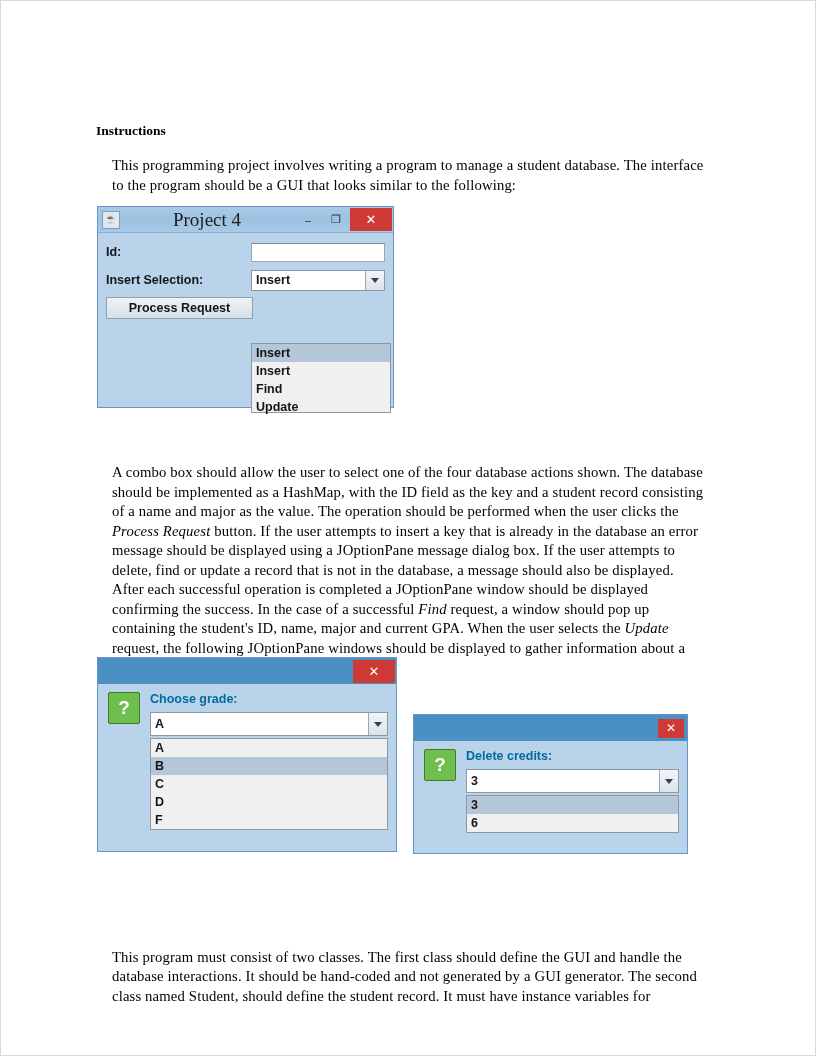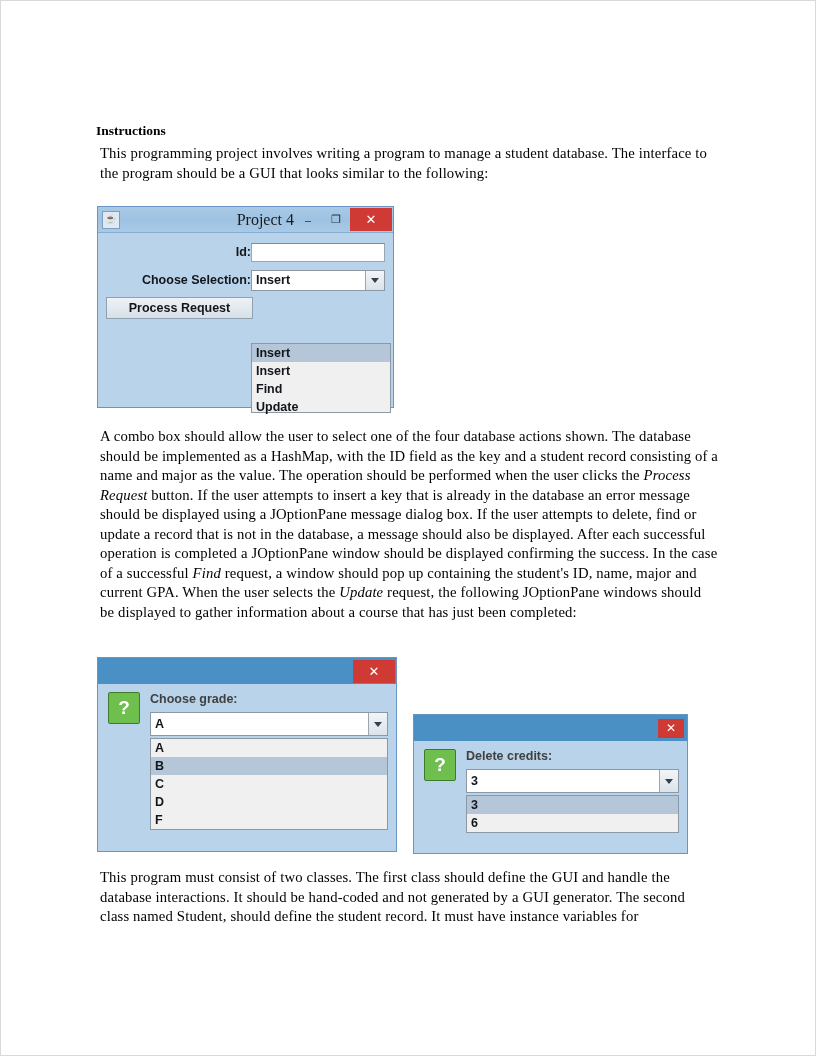--- a/index.html
+++ b/index.html
@@ -41,7 +41,7 @@
     font-family: "Liberation Serif", serif;
     font-size: 14.7px;
     line-height: 19.5px;
-    margin: 4px;
+    margin: 16px;
     text-align: left;
     letter-spacing: 0.15px;
   }

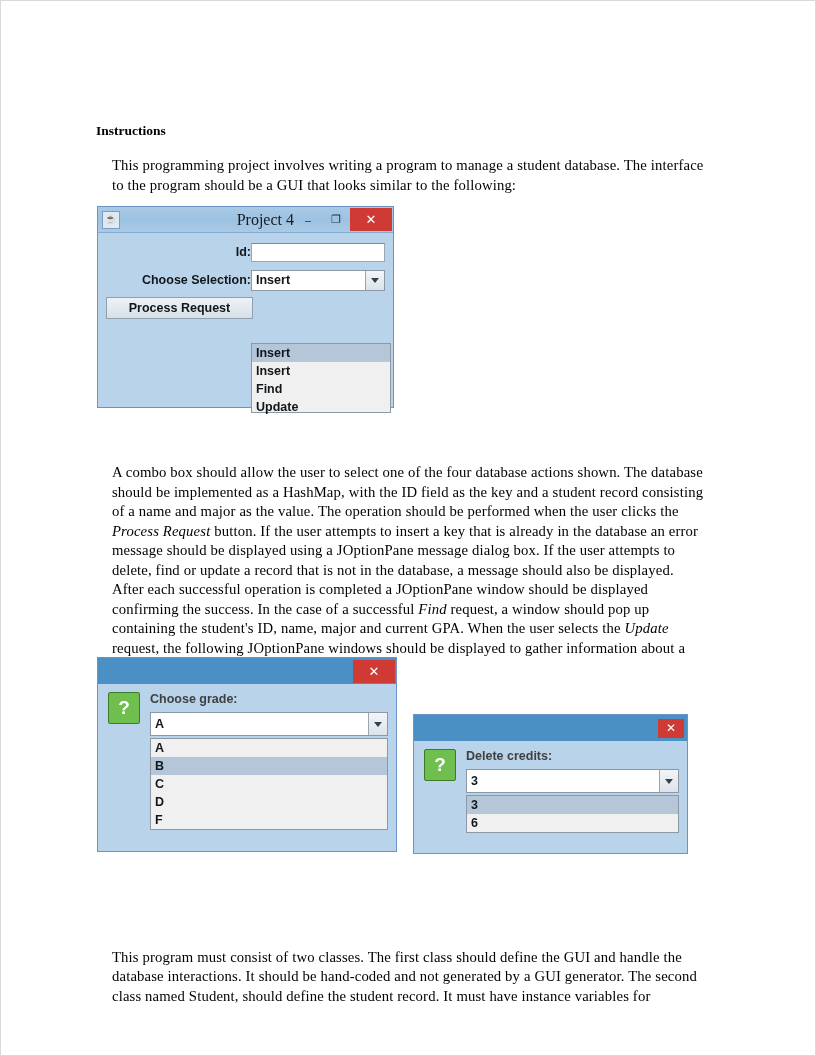--- a/index.html
+++ b/index.html
@@ -67,8 +67,8 @@
   }
   .title-text {
     flex: 1;
-    text-align: right;
-    font-size: 16px;
+    text-align: center;
+    font-size: 19px;
     color: #1c1c1c;
     font-family: "Liberation Serif", serif;
   }

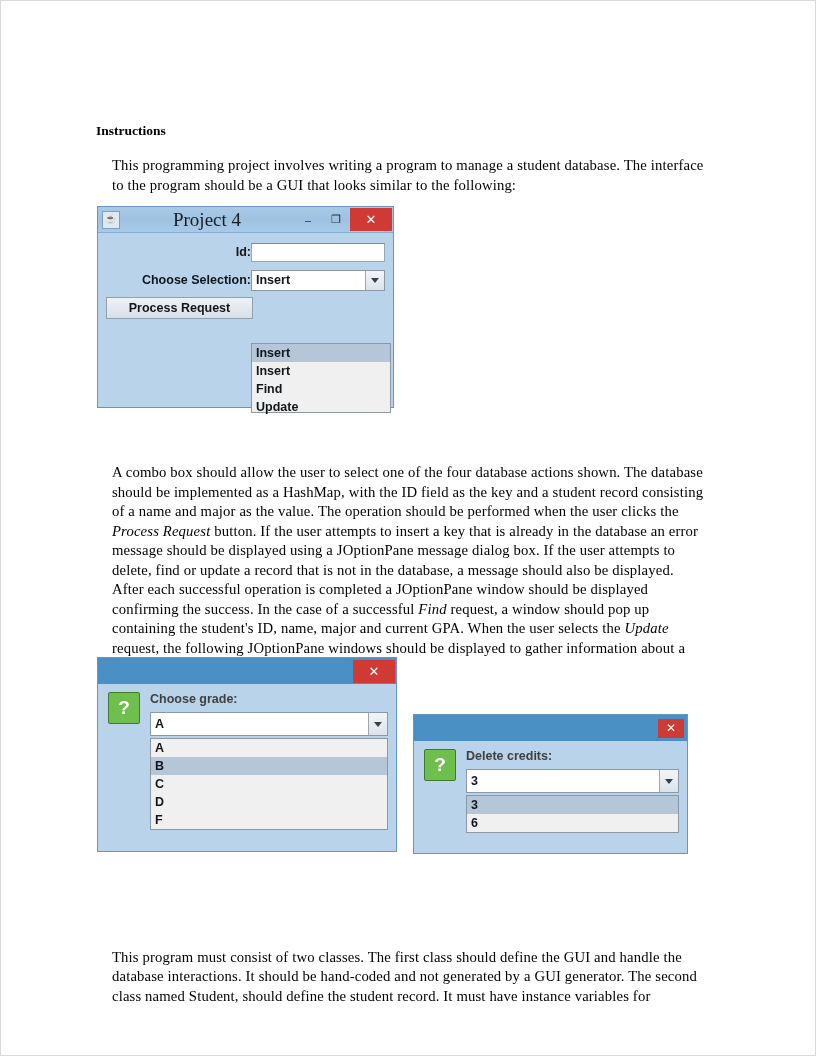--- a/index.html
+++ b/index.html
@@ -124,7 +124,6 @@
     align-items: center;
     height: 28px;
     padding: 0 8px 0 8px;
-    text-align: right;
   }
   .form-label {
     width: 145px;

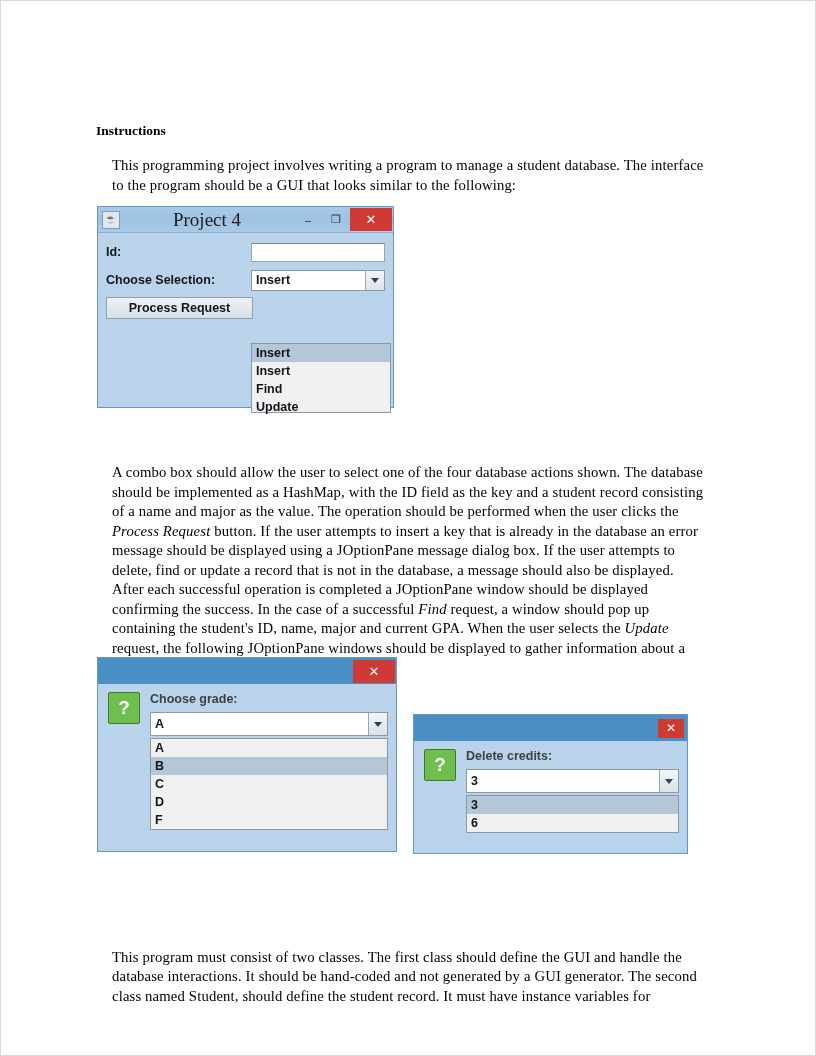--- a/index.html
+++ b/index.html
@@ -334,7 +334,7 @@
         <div class="text-field"></div>
       </div>
       <div class="form-row">
-        <div class="form-label">Choose Selection:</div>
+        <div class="form-label">Insert Selection:</div>
         <div class="combo">
           <span class="combo-value">Insert</span>
           <span class="combo-arrow">

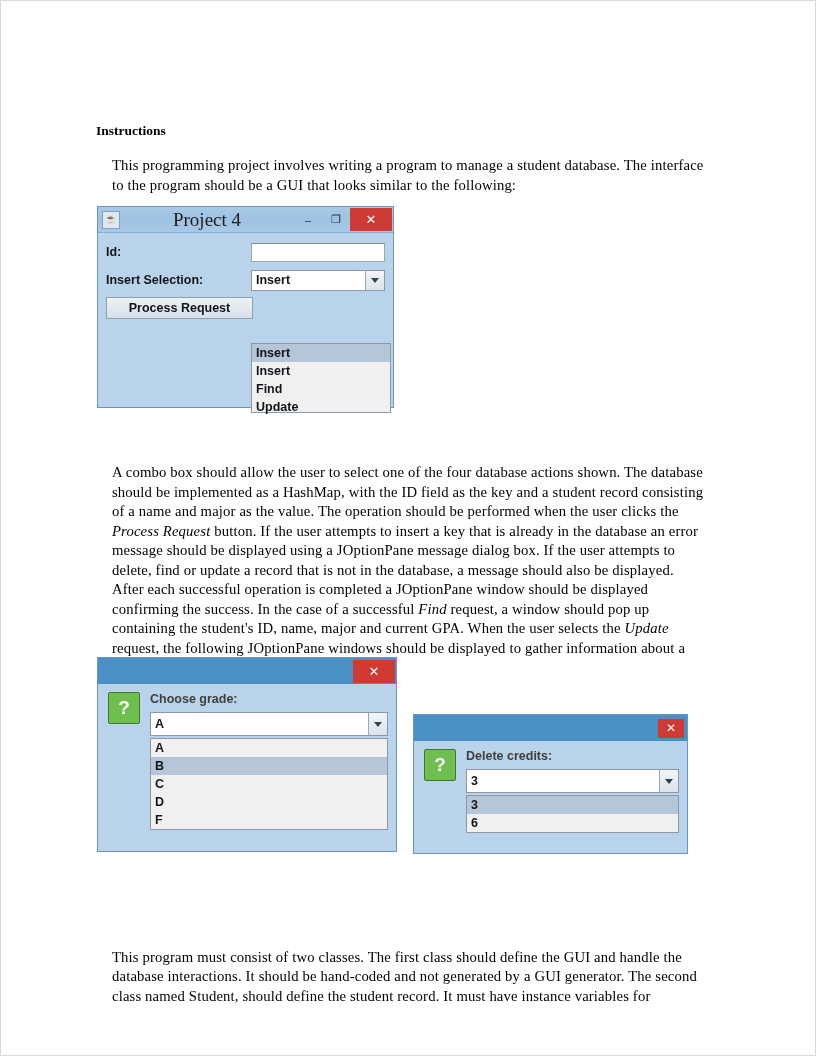--- a/index.html
+++ b/index.html
@@ -251,7 +251,7 @@
   .dialog-prompt {
     font-size: 12.5px;
     font-weight: bold;
-    color: #404040;
+    color: #0369a1;
     margin-bottom: 6px;
     font-family: "Liberation Sans", sans-serif;
   }

